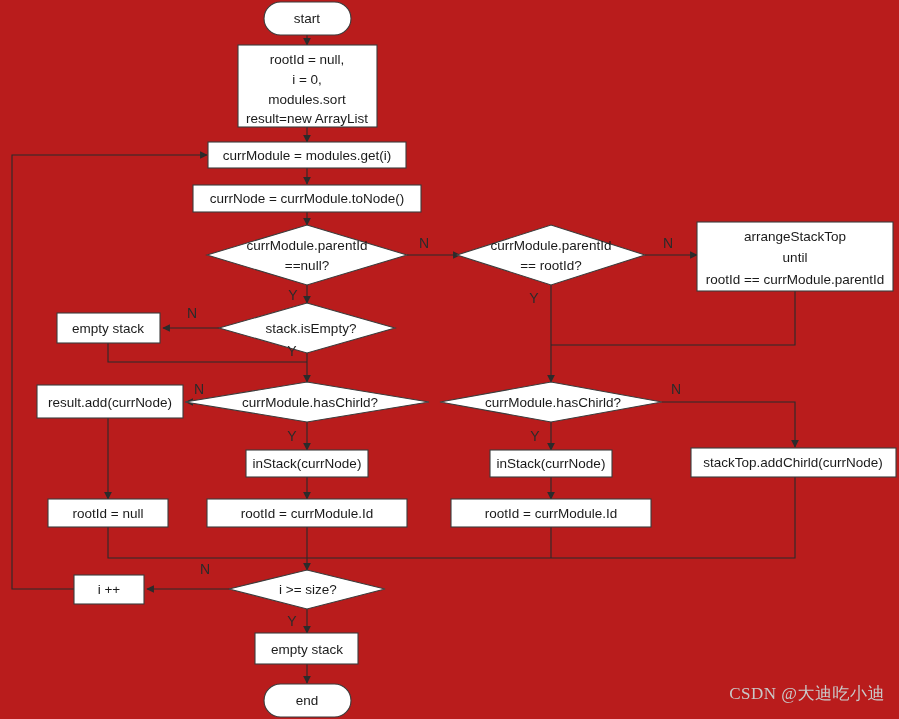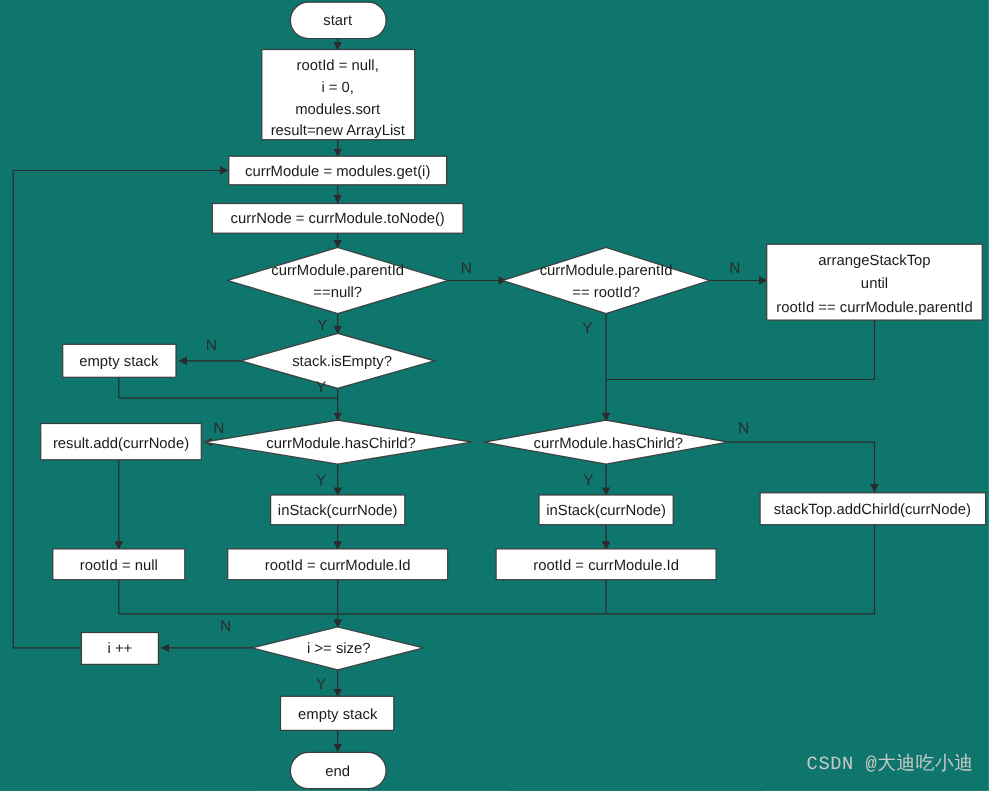--- a/index.html
+++ b/index.html
@@ -14,7 +14,7 @@
     position: relative;
     width: 899px;
     height: 719px;
-    background: #0f766e;
+    background: #b91c1c;
     overflow: hidden;
   }
   #flow-svg {

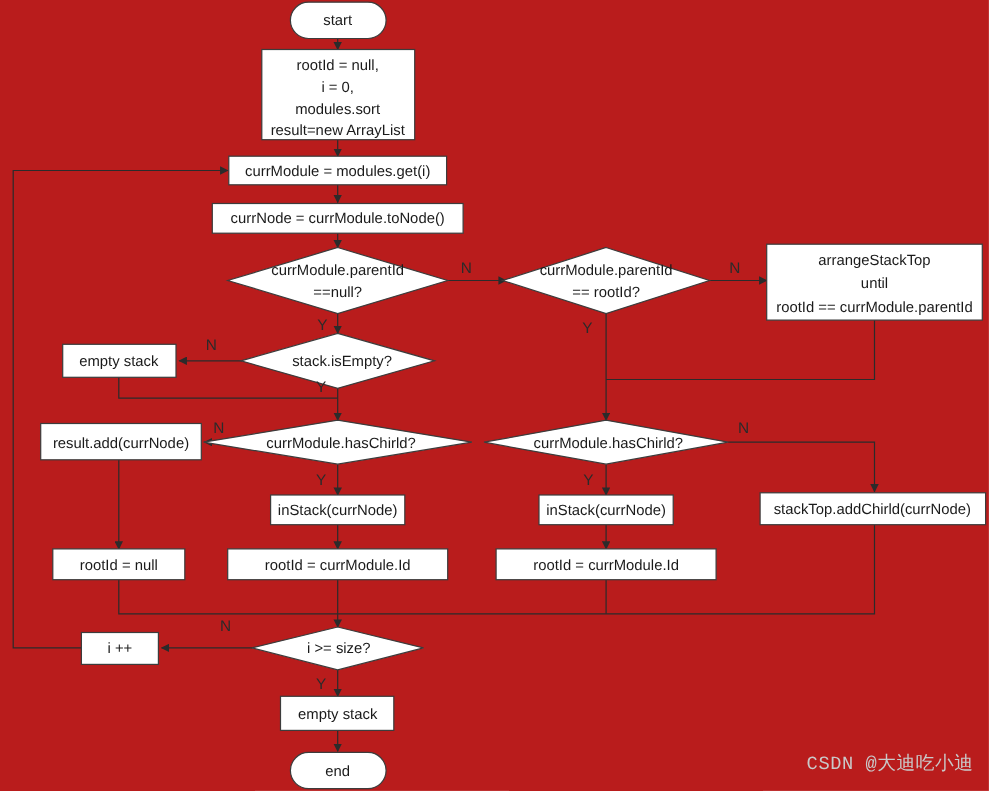--- a/index.html
+++ b/index.html
@@ -48,7 +48,7 @@
     position: absolute;
     right: 14px;
     bottom: 14px;
-    font-family: Liberation Mono, monospace;
+    font-family: Liberation Serif, serif;
     font-size: 17px;
     color: #c9c9c9;
     letter-spacing: 0.5px;

